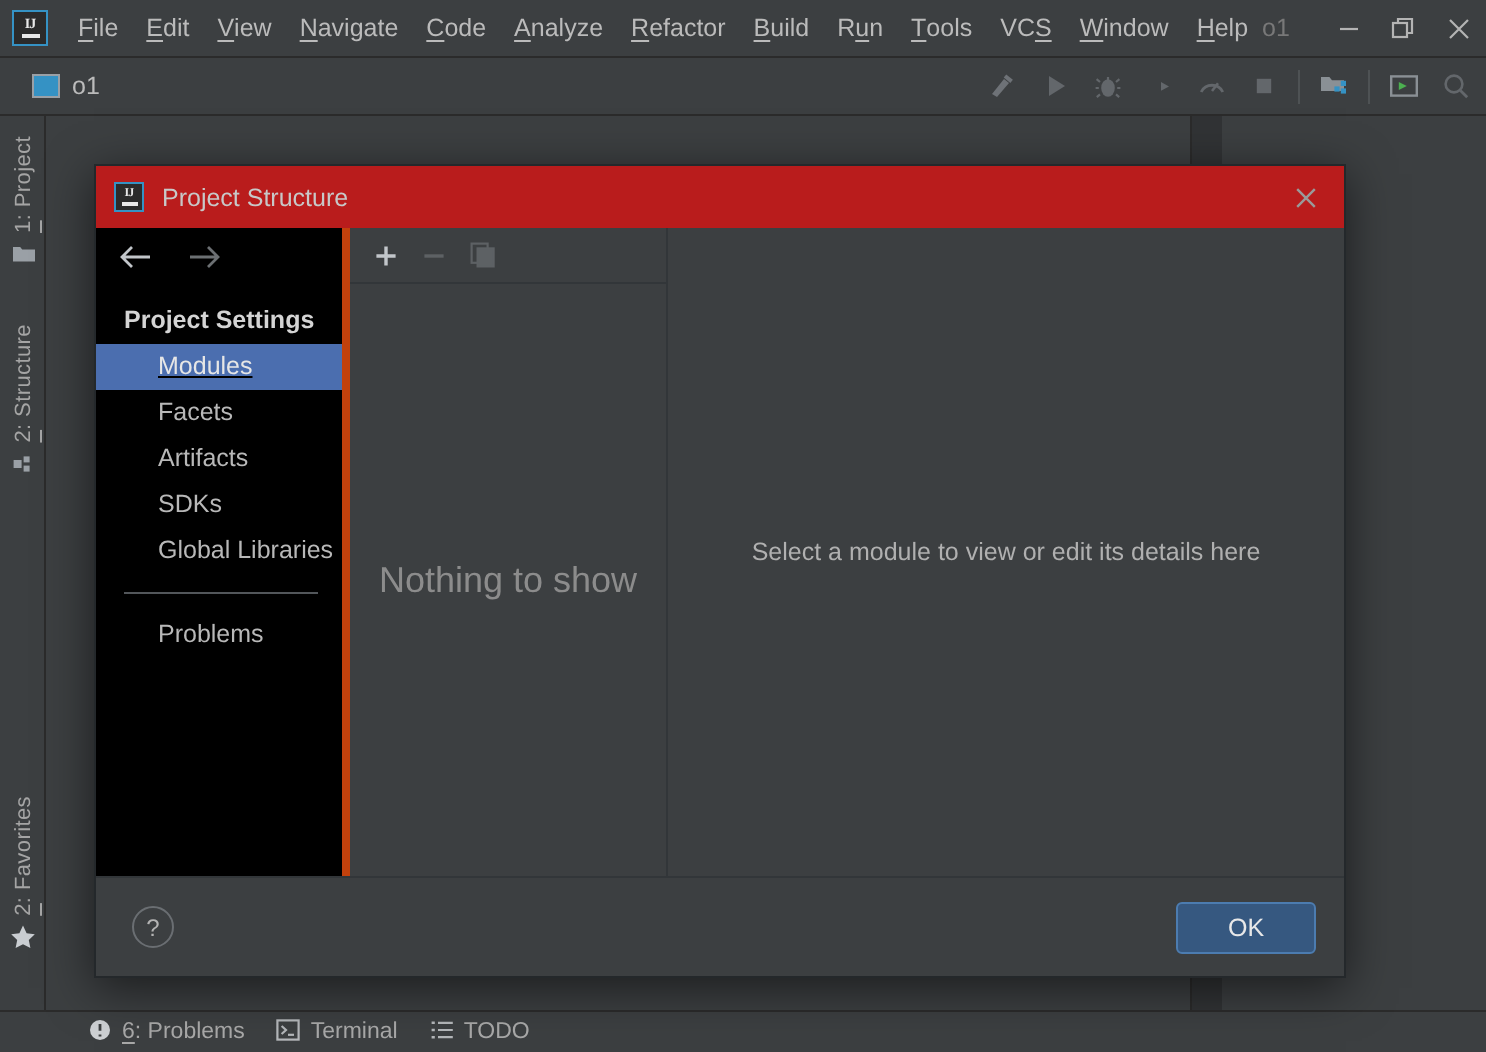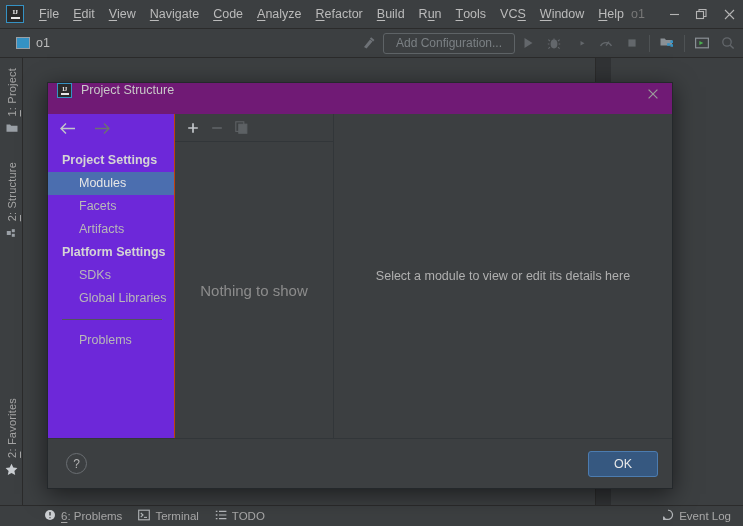--- a/index.html
+++ b/index.html
@@ -382,7 +382,6 @@
         <path d="M10.5 3 L13.8 5.7" stroke="#6e7277" stroke-width="2" fill="none"></path>
       </svg>
     </div>
-    <div class="addconf">Add Configuration...</div>
     <div class="tb-icon">
       <svg width="14" height="14" viewBox="0 0 14 14">
           <path d="M3.5 2 L11.5 7 L3.5 12 Z" fill="#63676b"></path>

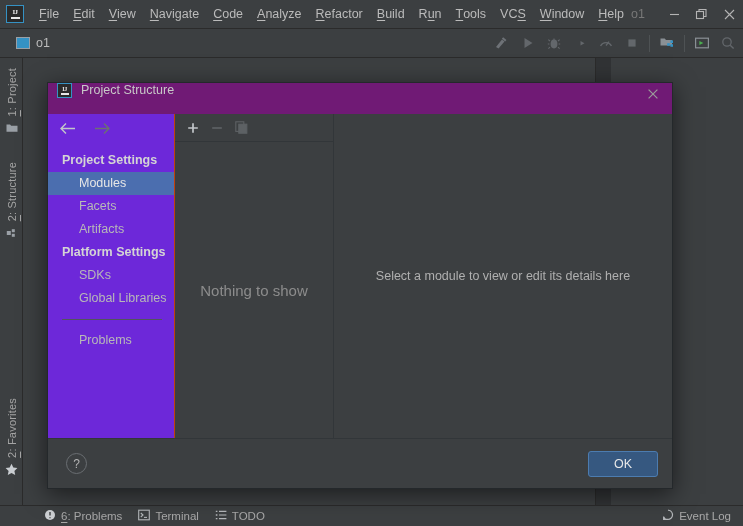--- a/index.html
+++ b/index.html
@@ -163,9 +163,9 @@
   }
   .dlg-title {
     height: 31px; flex: none;
-    display: flex; align-items: flex-start;
+    display: flex; align-items: center;
     padding: 0 8px 0 9px;
-    background: #701a75;
+    background: #b91c1c;
   }
   .dlg-ij {
     width: 15px; height: 15px;

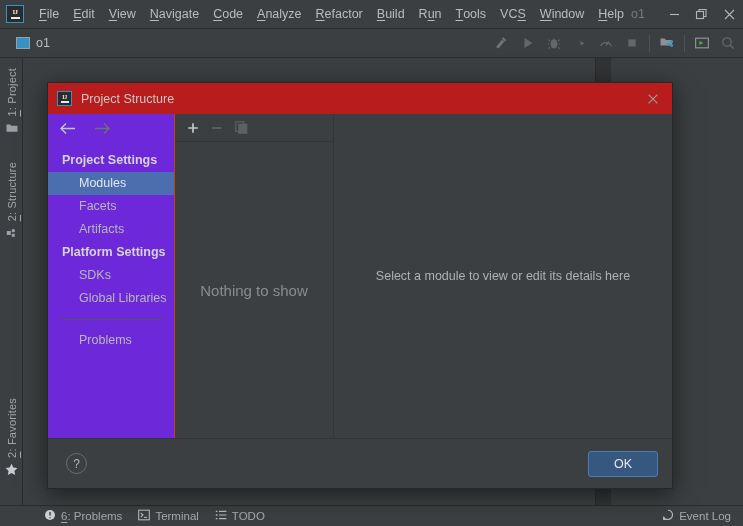--- a/index.html
+++ b/index.html
@@ -194,9 +194,9 @@
   
   .dlg-nav {
     width: 127px; flex: none;
-    background: #6d28d9;
-    border-right: 1px solid #c2410c;
-    display: flex; flex-direction: column;
+    background: #000000;
+    border-right: 4px solid #c2410c;
+    display: flex; flex-direction: column; text-decoration: underline;
   }
   .nav-back-row {
     height: 28px; flex: none;

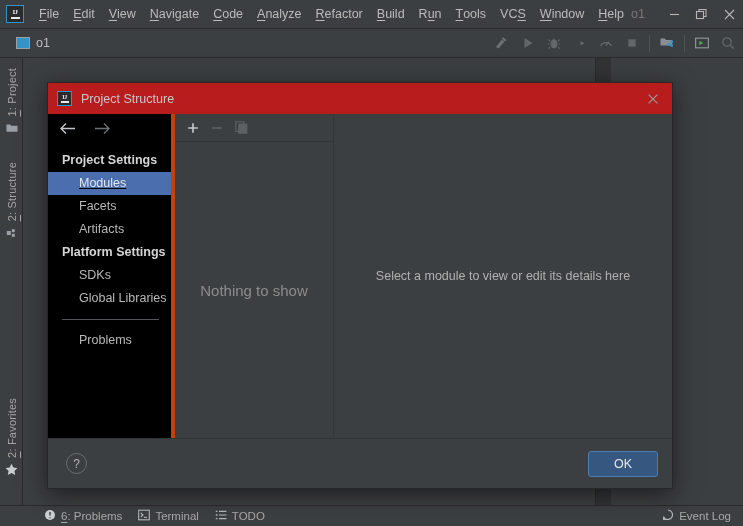--- a/index.html
+++ b/index.html
@@ -543,7 +543,6 @@
           <div class="nav-row selected">Modules</div>
           <div class="nav-row">Facets</div>
           <div class="nav-row">Artifacts</div>
-          <div class="nav-group">Platform Settings</div>
           <div class="nav-row">SDKs</div>
           <div class="nav-row">Global Libraries</div>
           <div class="nav-divider"></div>

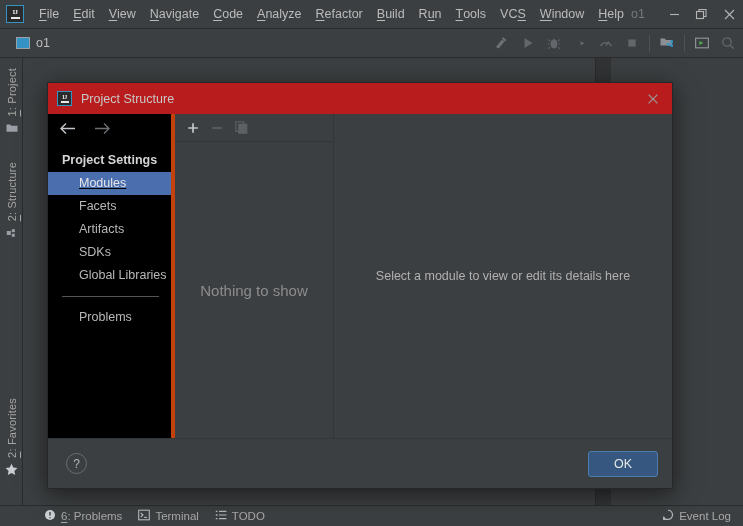--- a/index.html
+++ b/index.html
@@ -242,7 +242,7 @@
   .mid-empty {
     flex: 1; display: flex;
     align-items: center; justify-content: center;
-    font-size: 15px; color: #8c8c8c;
+    font-size: 18px; color: #8c8c8c;
   }
 
   

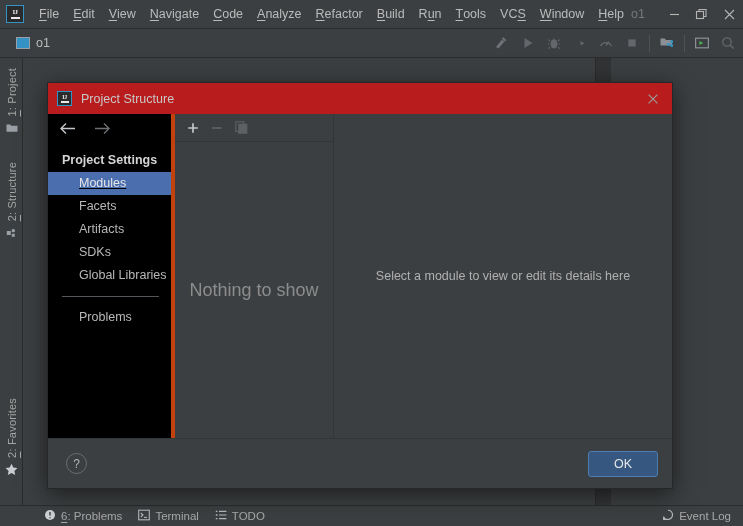--- a/index.html
+++ b/index.html
@@ -498,14 +498,6 @@
       <span>TODO</span>
     </div>
     <div class="status-spacer"></div>
-    <div class="status-item" style="padding-right:12px;">
-      <span>
-        <svg width="12" height="12" viewBox="0 0 12 12">
-            <path d="M6 1.2 A4.6 4.6 0 1 1 1.6 7.6 V10.4 H6 A4.6 4.6 0 0 0 6 1.2 Z" stroke="#b4b7ba" stroke-width="1.1" fill="none"></path>
-          </svg>
-      </span>
-      <span>Event Log</span>
-    </div>
   </div>
 
   <div class="dialog">

